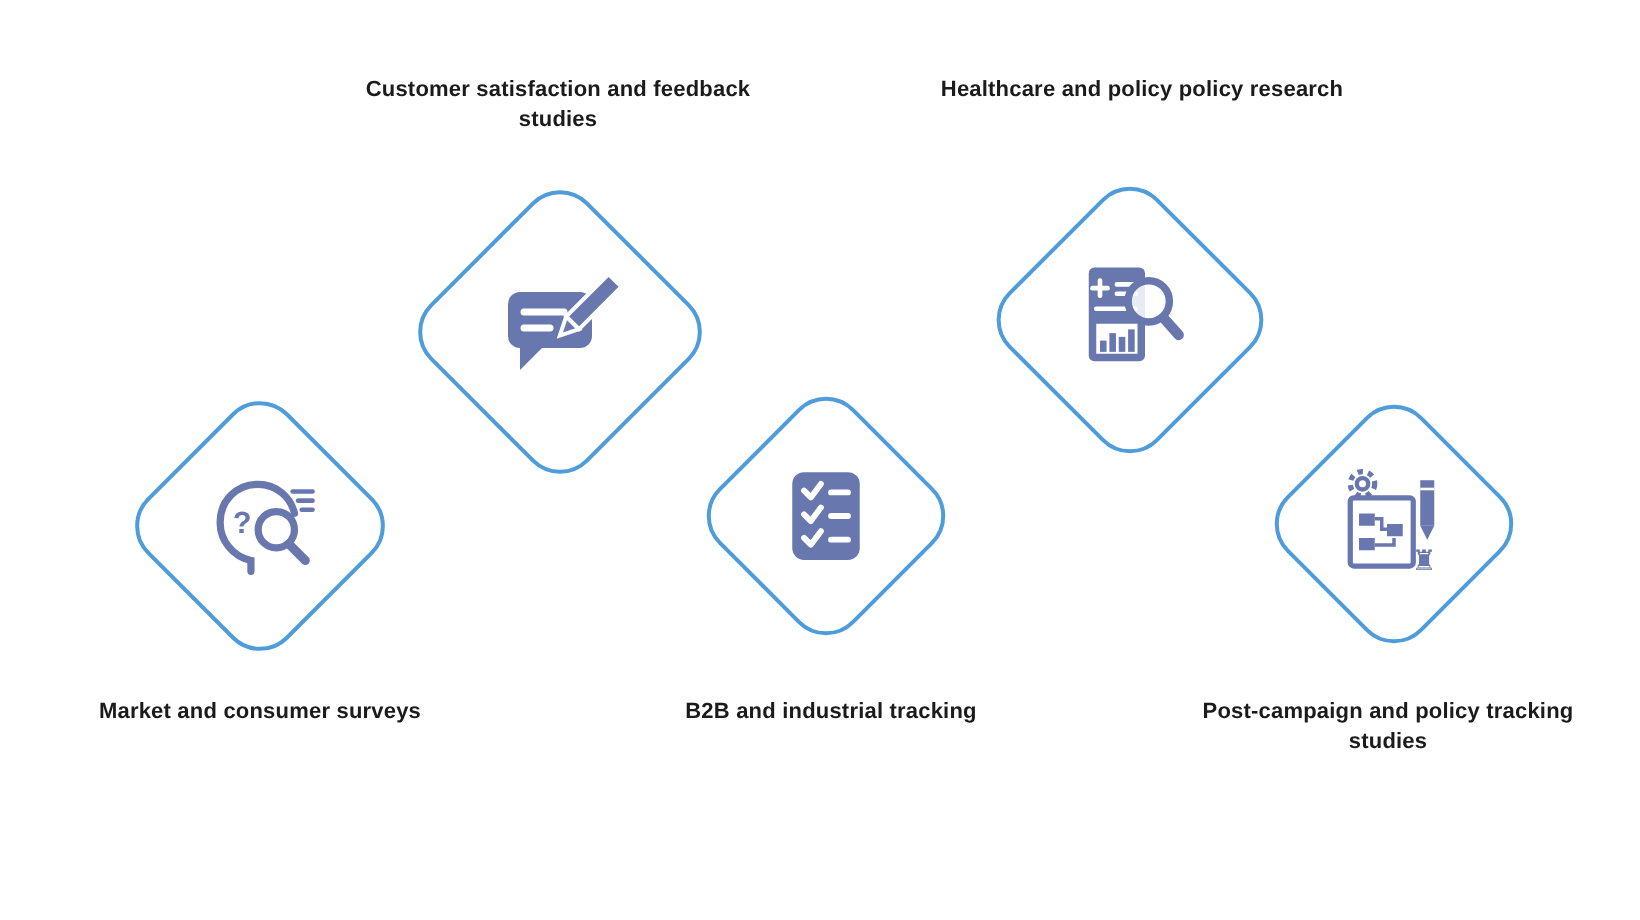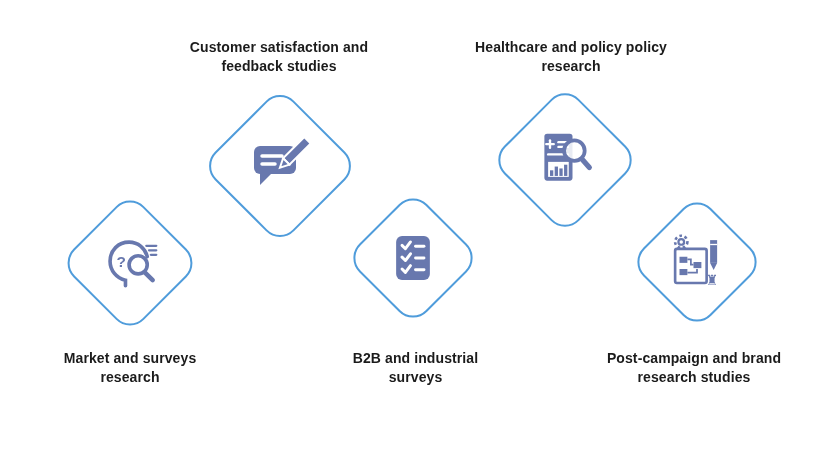--- a/index.html
+++ b/index.html
@@ -30,7 +30,7 @@
     position:absolute;
     text-align:center;
     font-weight:700;
-    font-size:14px;
+    font-size:11px;
     line-height:1.35;
     color:var(--label-text);
     letter-spacing:.1px;

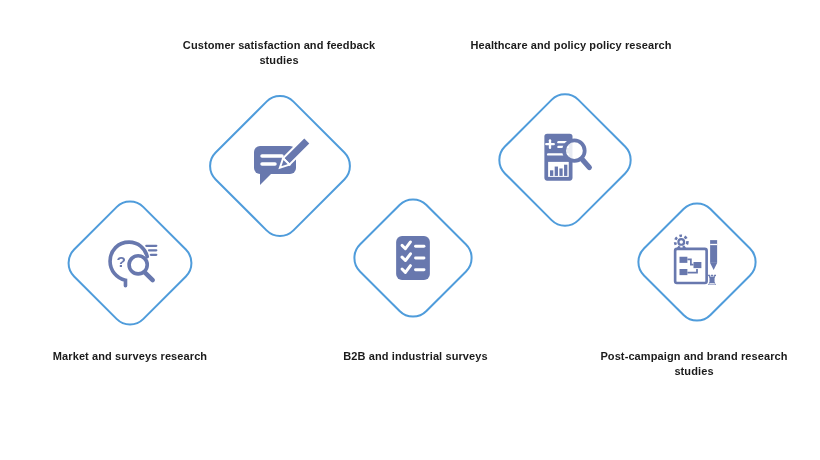--- a/index.html
+++ b/index.html
@@ -75,7 +75,7 @@
         </svg>
       </div>
     </div>
-    <div class="label l1">Market and surveys research</div>
+    <div class="label l1">Market and consumer surveys</div>
   </div>
 
   <div class="item">

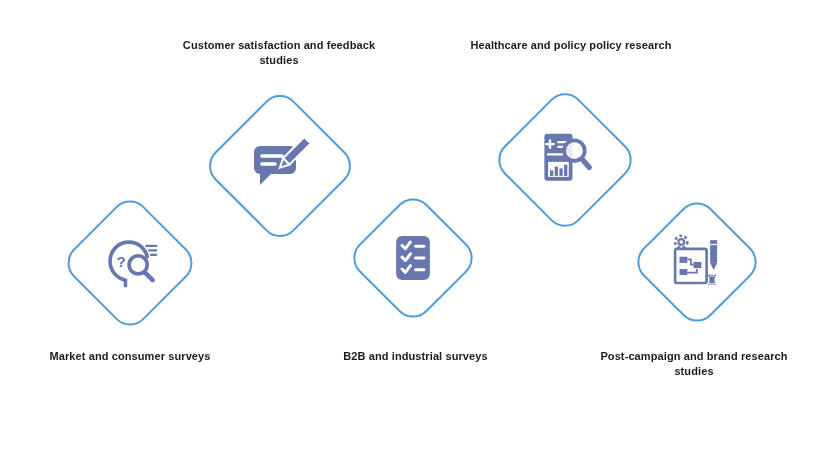--- a/index.html
+++ b/index.html
@@ -112,7 +112,7 @@
         </svg>
       </div>
     </div>
-    <div class="label l3">B2B and industrial surveys</div>
+    <div class="label l3">B2B and industrial tracking</div>
   </div>
 
   <div class="item">

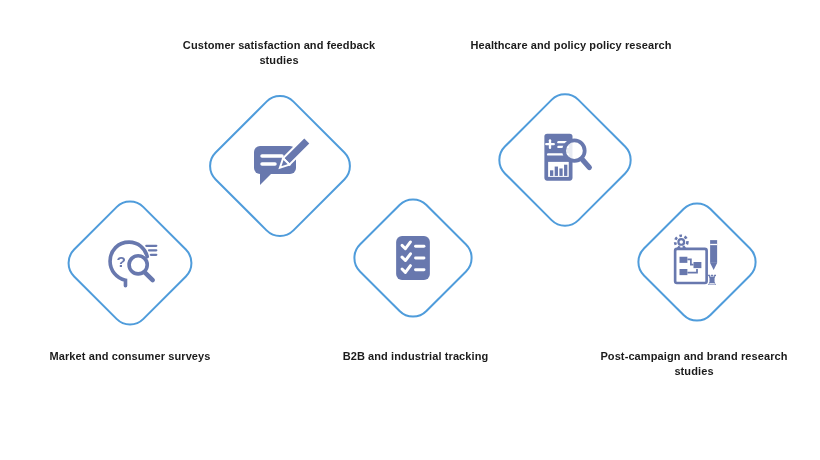--- a/index.html
+++ b/index.html
@@ -166,7 +166,7 @@
         </svg>
       </div>
     </div>
-    <div class="label l5">Post-campaign and brand research studies</div>
+    <div class="label l5">Post-campaign and policy tracking studies</div>
   </div>
 
 </div>

